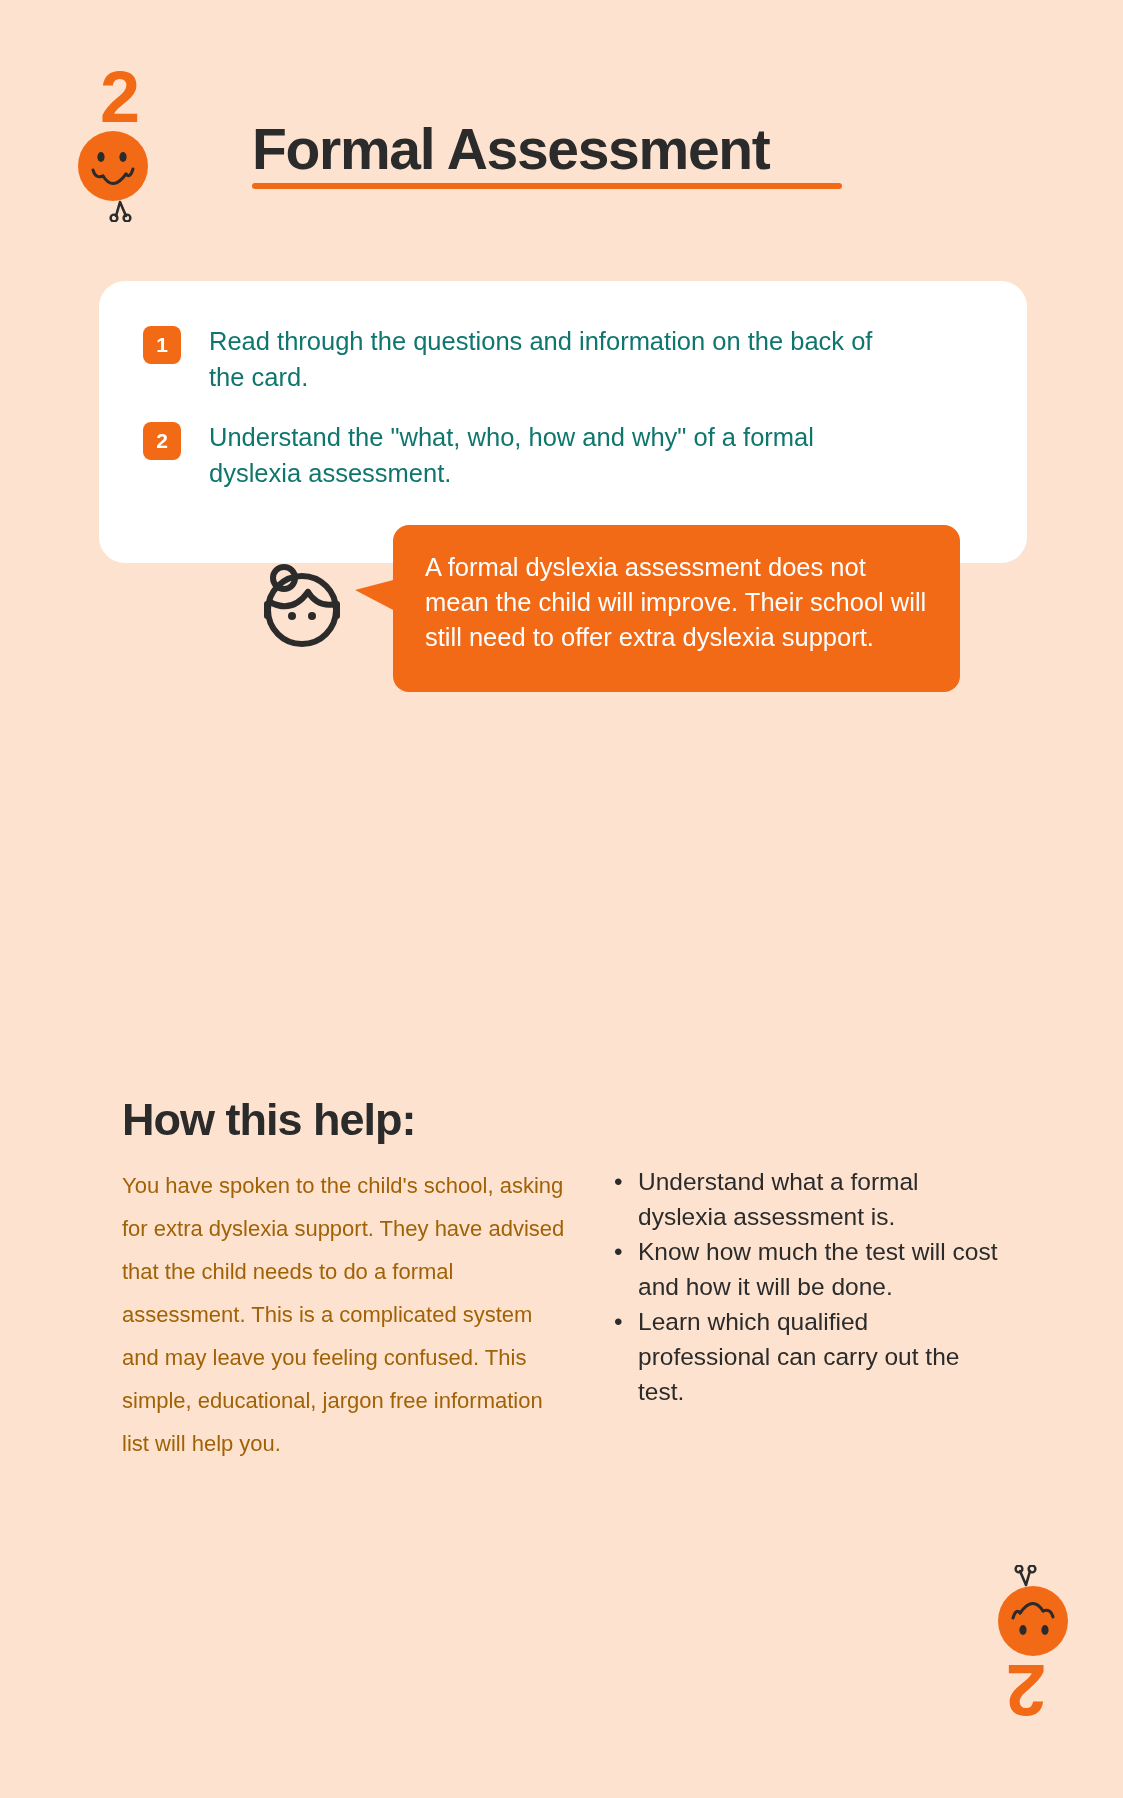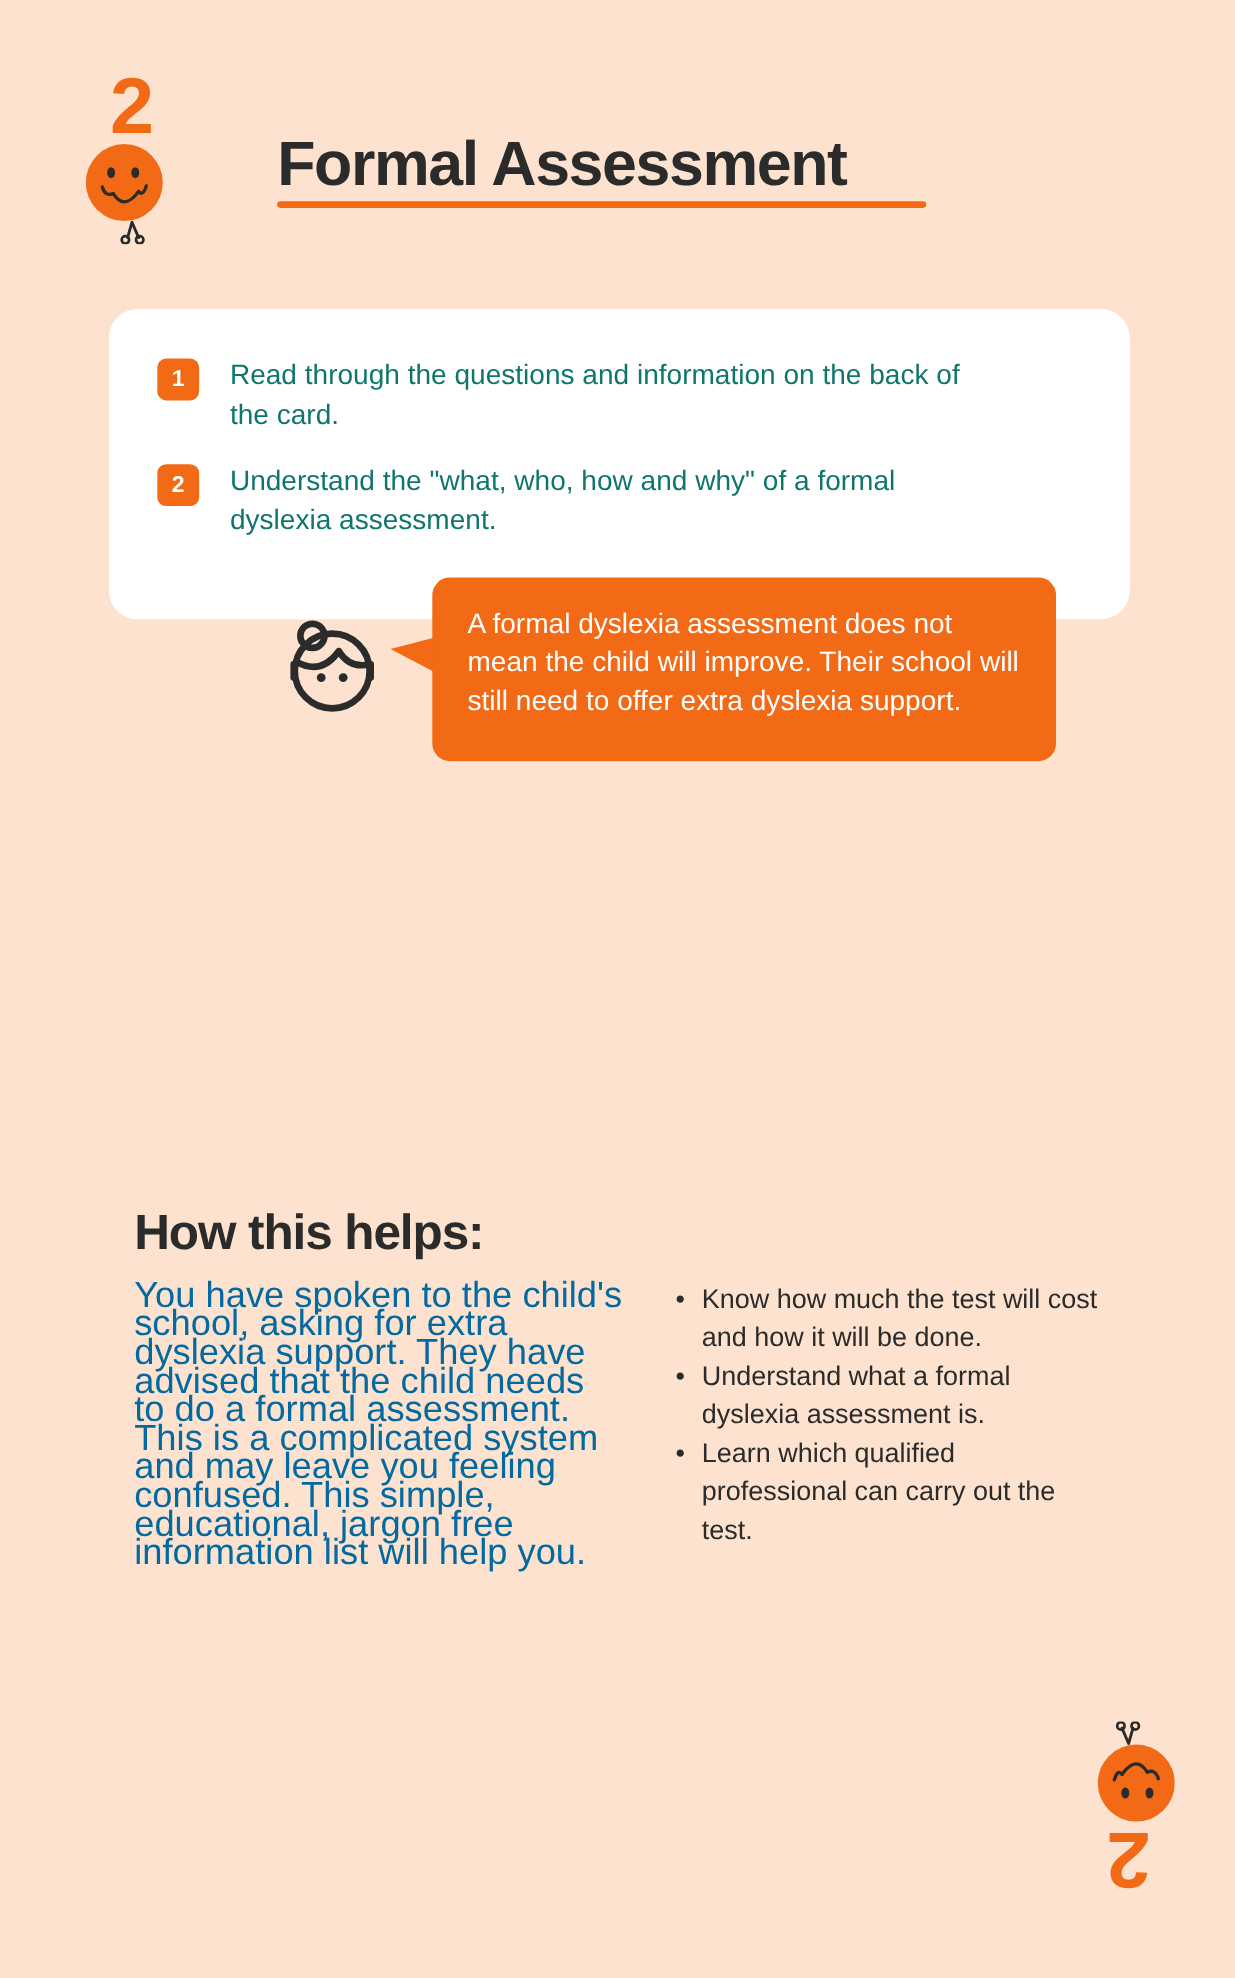--- a/index.html
+++ b/index.html
@@ -296,7 +296,7 @@
 </div>
 
 <div class="helps-section">
-  <h2 class="helps-heading">How this helps:</h2>
+  <h2 class="helps-heading">How this help:</h2>
 
   <div class="helps-cols">
     <div class="helps-col-left">You have spoken to the child's school, asking for extra dyslexia support. They have advised that the child needs to do a formal assessment. This is a complicated system and may leave you feeling confused. This simple, educational, jargon free information list will help you.</div>

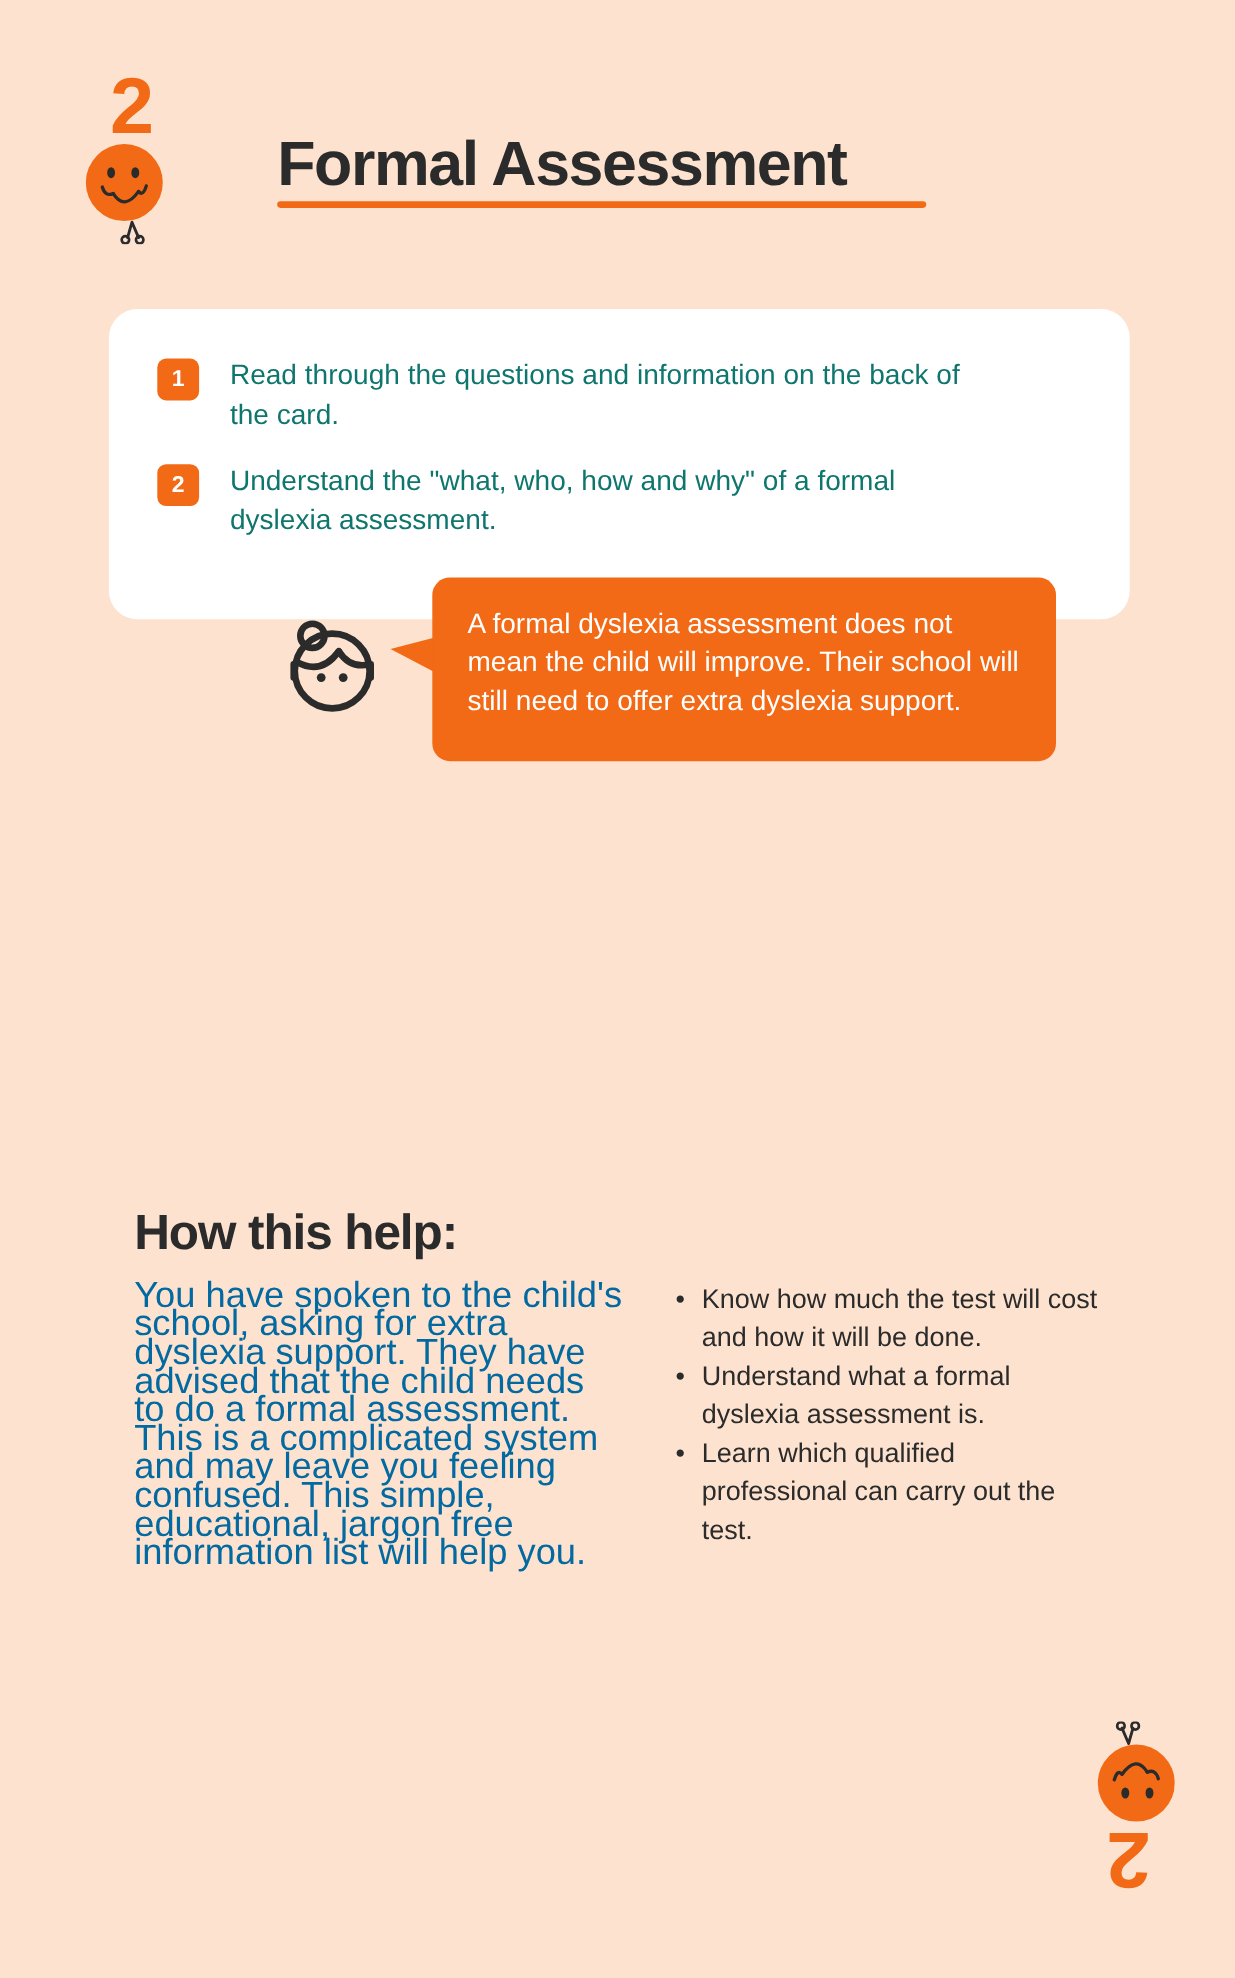--- a/index.html
+++ b/index.html
@@ -171,9 +171,9 @@
   }
   .helps-col-left {
     width: 445px;
-    font-size: 33px;
-    line-height: 26px;
-    color: #0369a1;
+    font-size: 22px;
+    line-height: 43px;
+    color: #a16207;
   }
   .helps-col-right {
     margin-left: 43px;

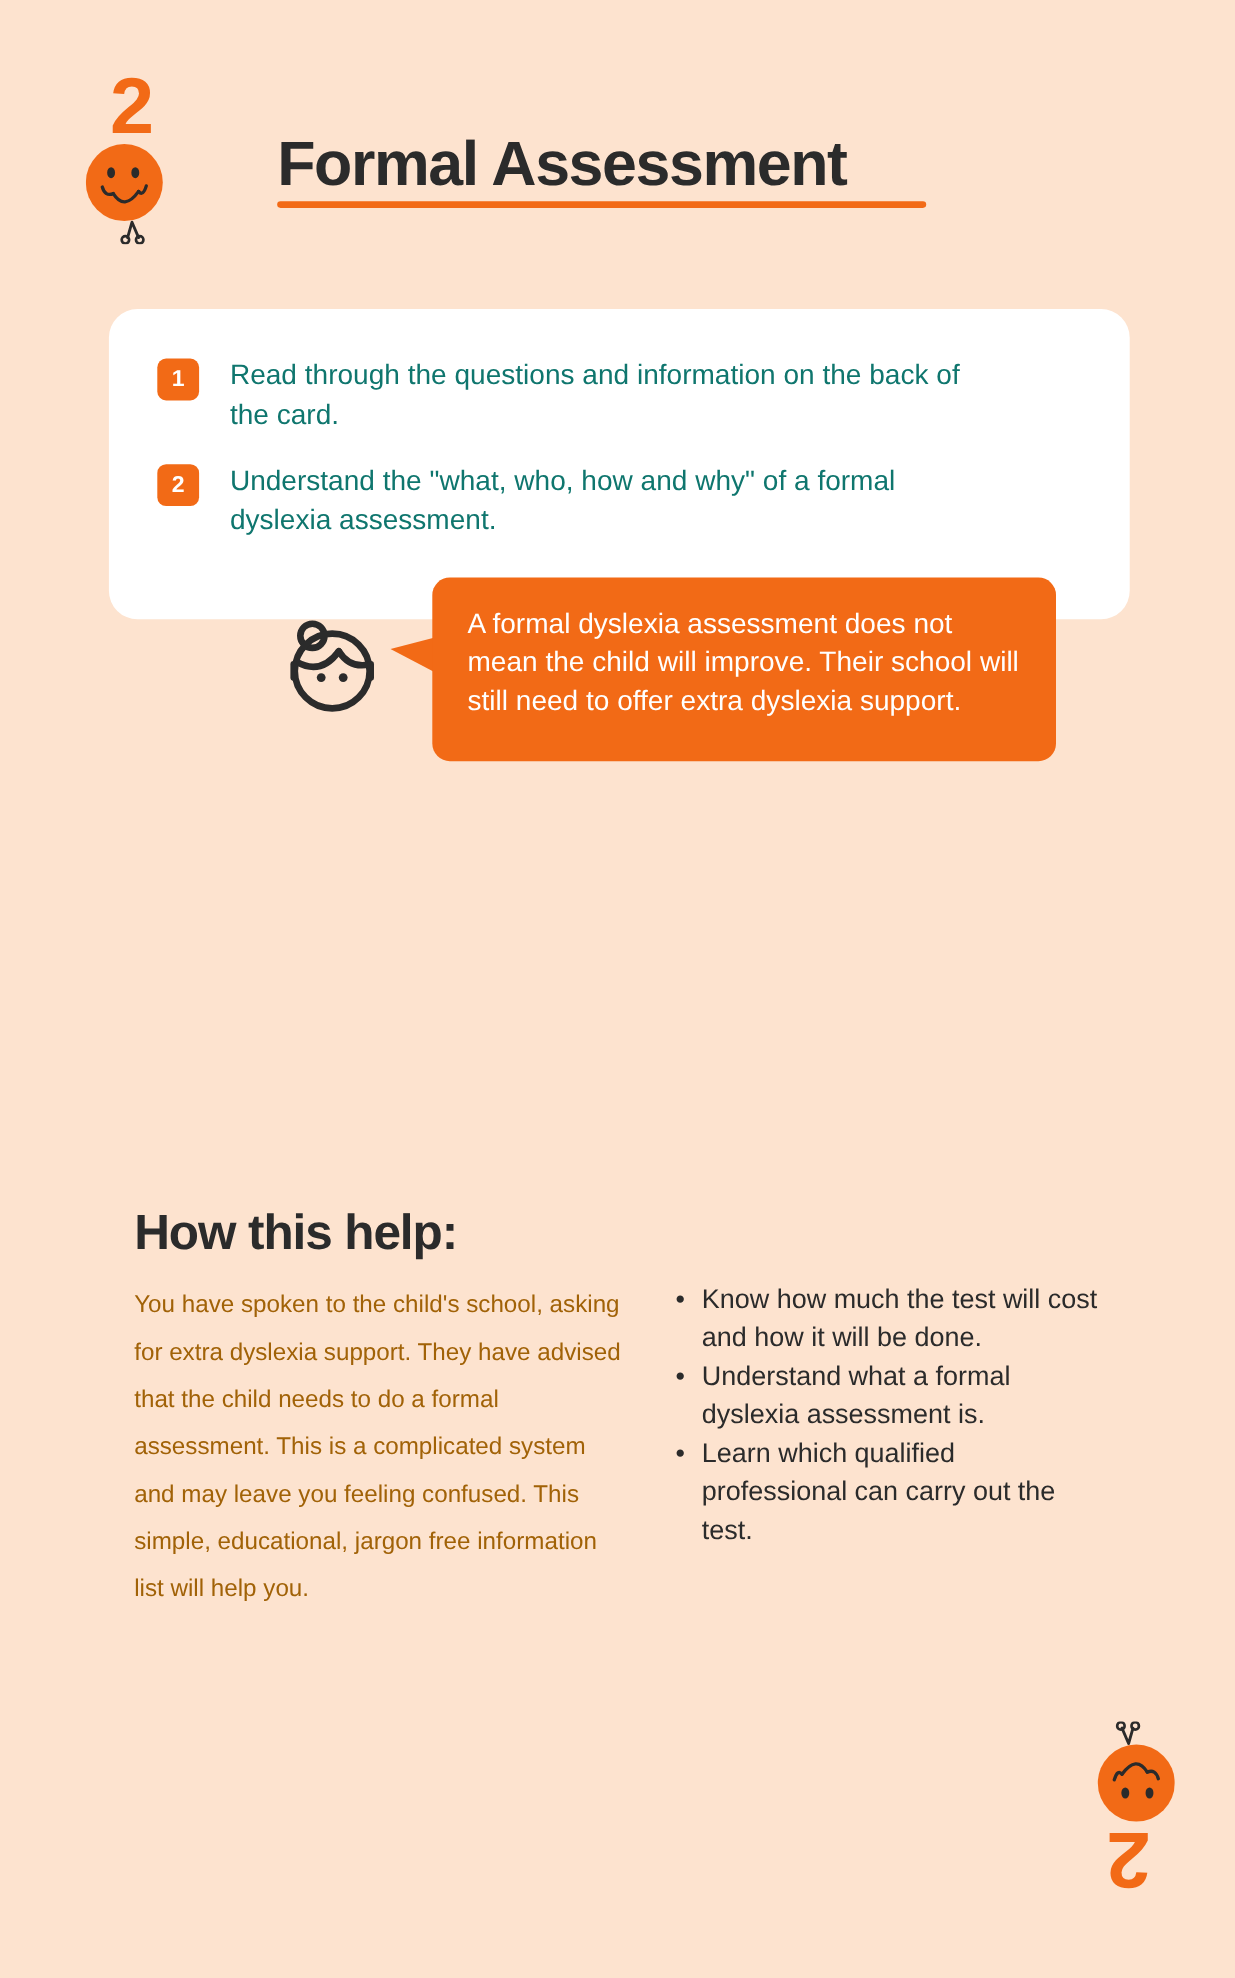--- a/index.html
+++ b/index.html
@@ -303,8 +303,8 @@
 
     <div class="helps-col-right">
       <ul class="bullet-list">
+        <li class="bullet-item">Understand what a formal dyslexia assessment is.</li>
         <li class="bullet-item">Know how much the test will cost and how it will be done.</li>
-        <li class="bullet-item">Understand what a formal dyslexia assessment is.</li>
         <li class="bullet-item">Learn which qualified professional can carry out the test.</li>
       </ul>
     </div>

